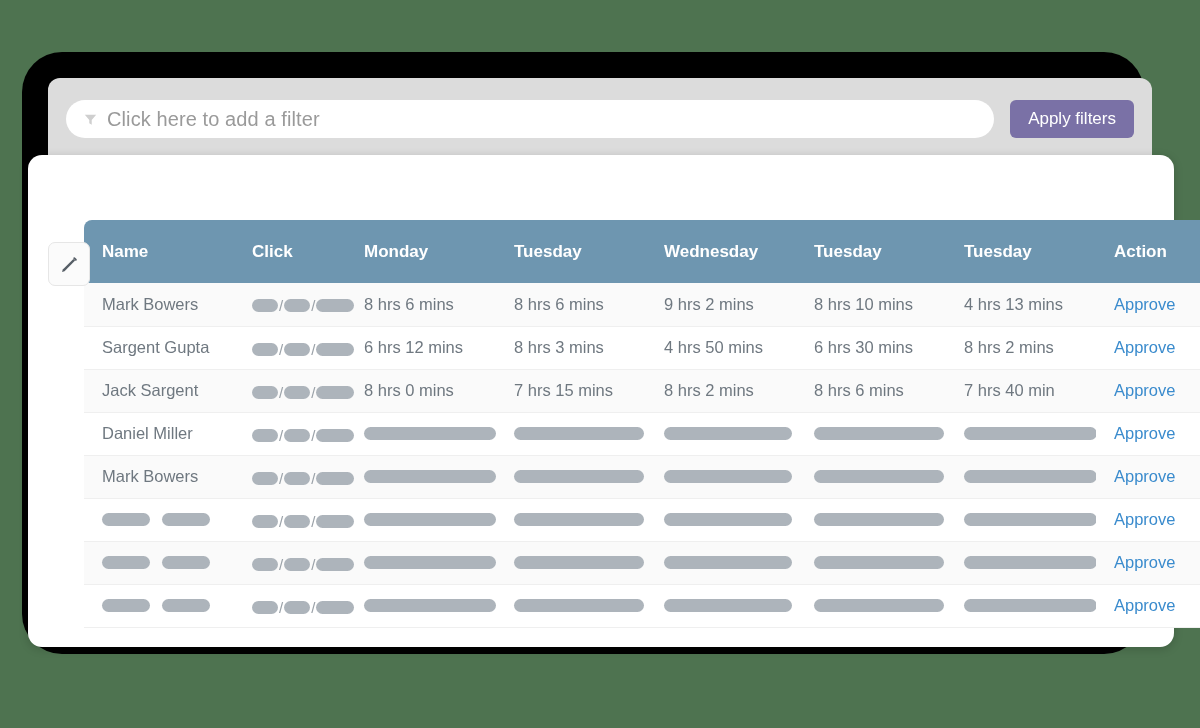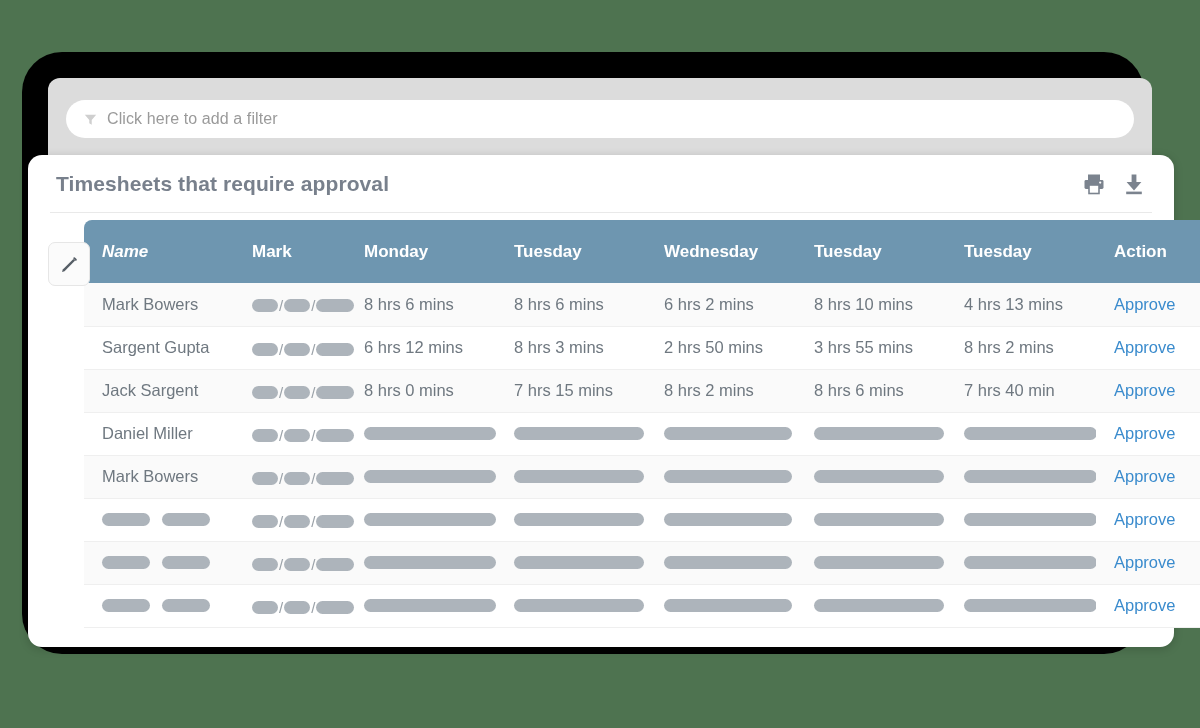--- a/index.html
+++ b/index.html
@@ -60,7 +60,7 @@
     display: block;
   }
   .filter-placeholder {
-    font-size: 16px;
+    font-size: 20px;
     color: #9a9a9a;
     letter-spacing: .1px;
     white-space: nowrap;

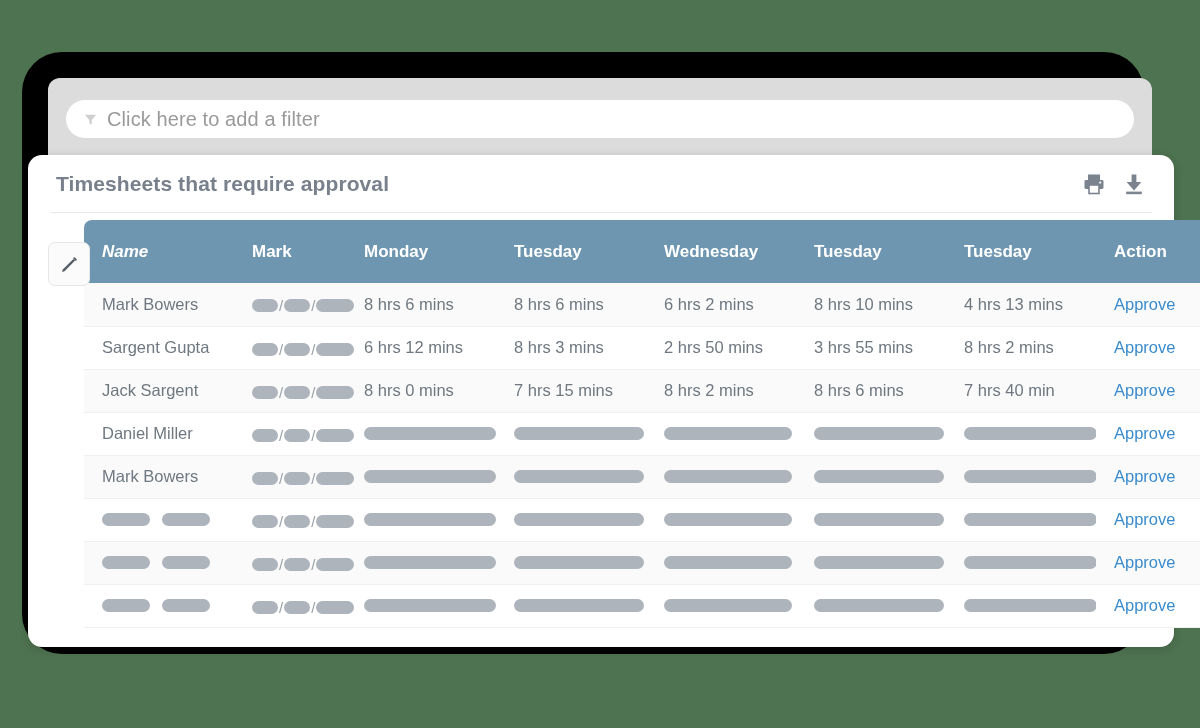--- a/index.html
+++ b/index.html
@@ -222,6 +222,7 @@
     </svg>
     <span class="filter-placeholder">Click here to add a filter</span>
   </div>
+  <button class="apply-btn">Apply filters</button>
 </div>
 
 <div class="card">

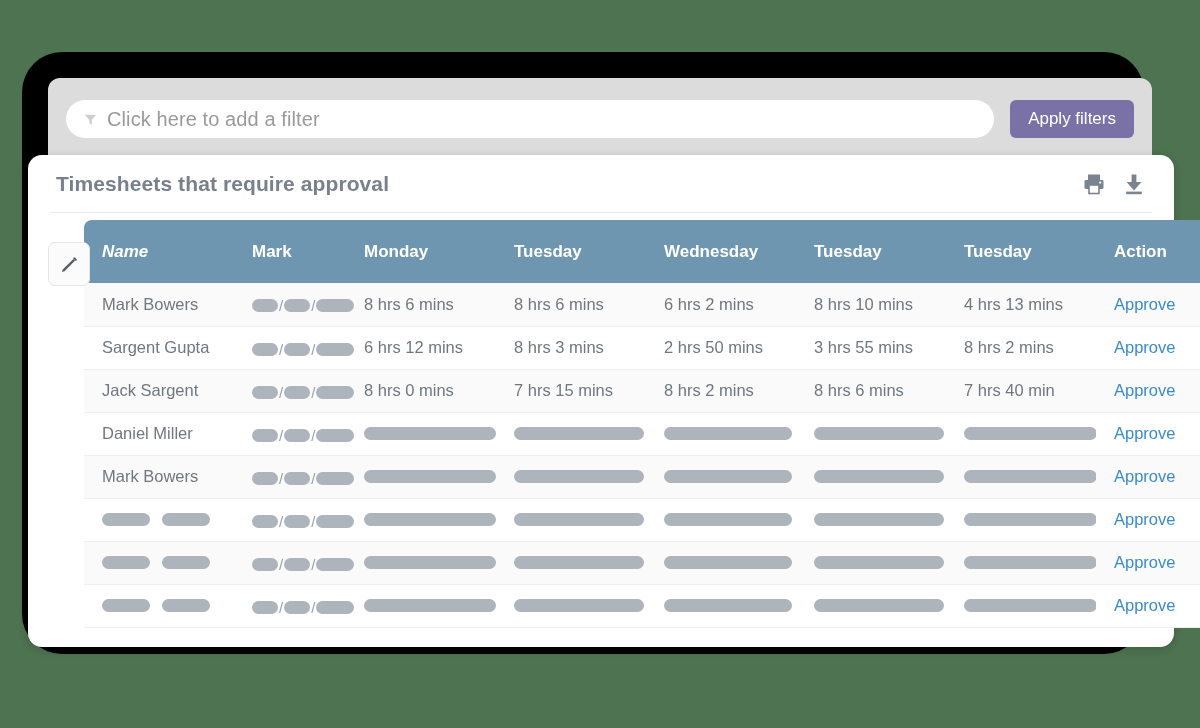--- a/index.html
+++ b/index.html
@@ -227,23 +227,6 @@
 
 <div class="card">
 
-  <div class="card-head">
-    <div class="card-title">Timesheets that require approval</div>
-    <div class="head-icons">
-      <svg class="head-icon" viewBox="0 0 24 24">
-        <rect x="6" y="2.5" width="12" height="5.5" fill="#7b838e"></rect>
-        <rect x="2.5" y="8" width="19" height="9" rx="1.4" fill="#7b838e"></rect>
-        <circle cx="18.2" cy="10.6" r="1.1" fill="#ffffff"></circle>
-        <rect x="7" y="13" width="10" height="8.5" fill="#ffffff"></rect>
-        <rect x="7" y="13" width="10" height="8.5" fill="none" stroke="#7b838e" stroke-width="1.6"></rect>
-      </svg>
-      <svg class="head-icon" viewBox="0 0 24 24">
-        <rect x="9.6" y="2.5" width="4.8" height="9" fill="#7b838e"></rect>
-        <polygon points="4.6,10 19.4,10 12,18.4" fill="#7b838e"></polygon>
-        <rect x="4.2" y="19.6" width="15.6" height="2.6" fill="#7b838e"></rect>
-      </svg>
-    </div>
-  </div>
 
   <div class="edit-tab">
     <svg class="pencil-icon" viewBox="0 0 24 24">

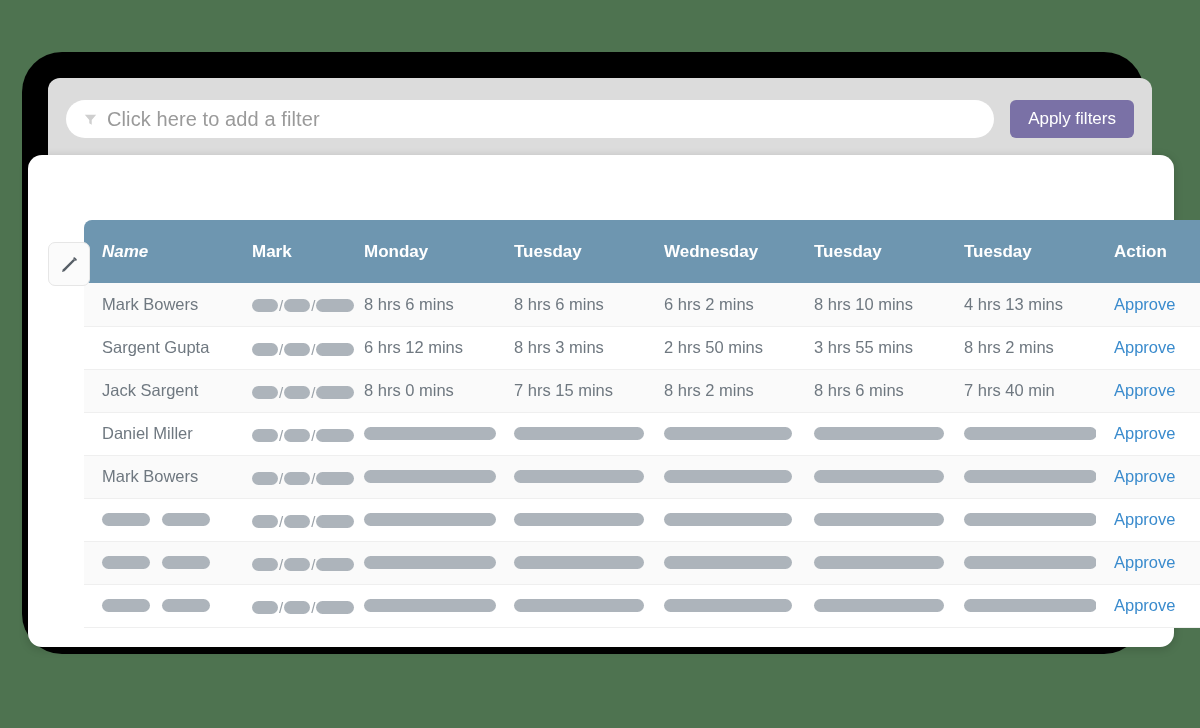--- a/index.html
+++ b/index.html
@@ -163,7 +163,7 @@
     box-sizing: border-box;
     white-space: nowrap;
   }
-  table.ts thead th:first-child { border-radius: 8px 0 0 0; font-style: italic; }
+  table.ts thead th:first-child { border-radius: 8px 0 0 0; }
   table.ts thead th:last-child  { border-radius: 0 8px 0 0; }
 
   table.ts tbody td {

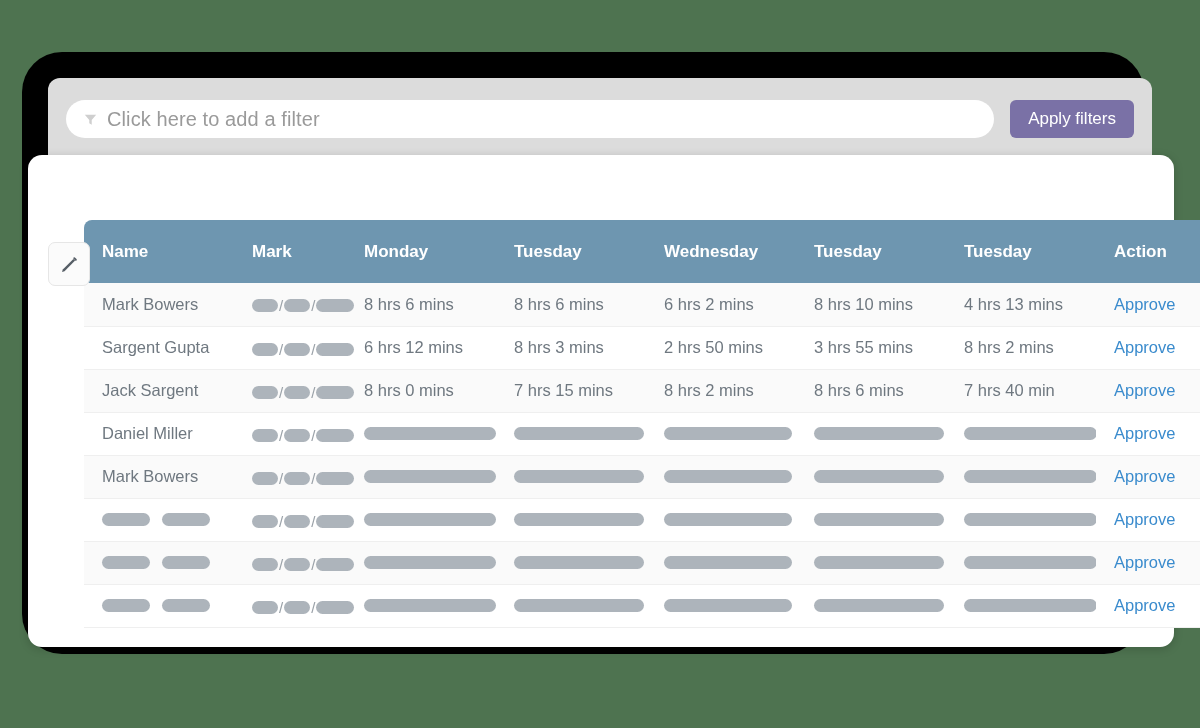--- a/index.html
+++ b/index.html
@@ -250,7 +250,7 @@
       <thead>
         <tr id="head-row">
             <th>Name</th>
-            <th>Mark</th>
+            <th>Click</th>
             <th>Monday</th>
             <th>Tuesday</th>
             <th>Wednesday</th>

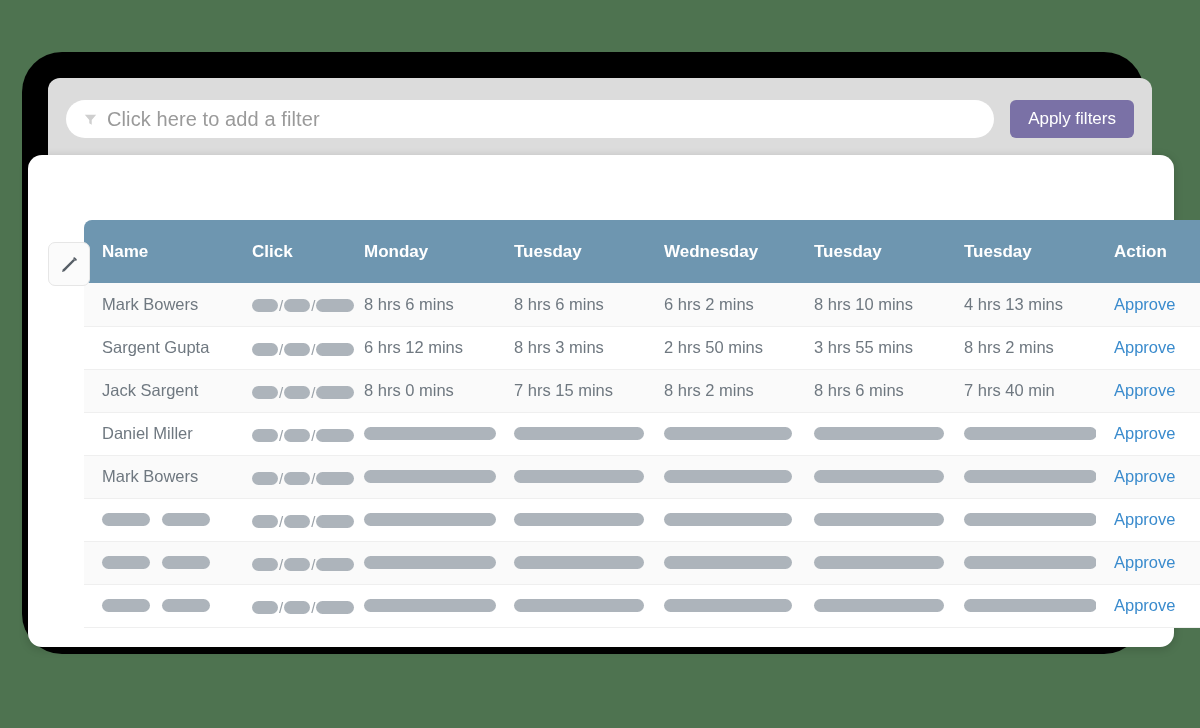--- a/index.html
+++ b/index.html
@@ -265,7 +265,7 @@
             <td><span class="week-cell"><span class="pill" style="width: 26px;"></span><span class="sep">/</span><span class="pill" style="width: 26px;"></span><span class="sep">/</span><span class="pill" style="width: 38px;"></span></span></td>
             <td>8 hrs 6 mins</td>
             <td>8 hrs 6 mins</td>
-            <td>6 hrs 2 mins</td>
+            <td>9 hrs 2 mins</td>
             <td>8 hrs 10 mins</td>
             <td>4 hrs 13 mins</td>
             <td><span class="approve-link">Approve</span></td>

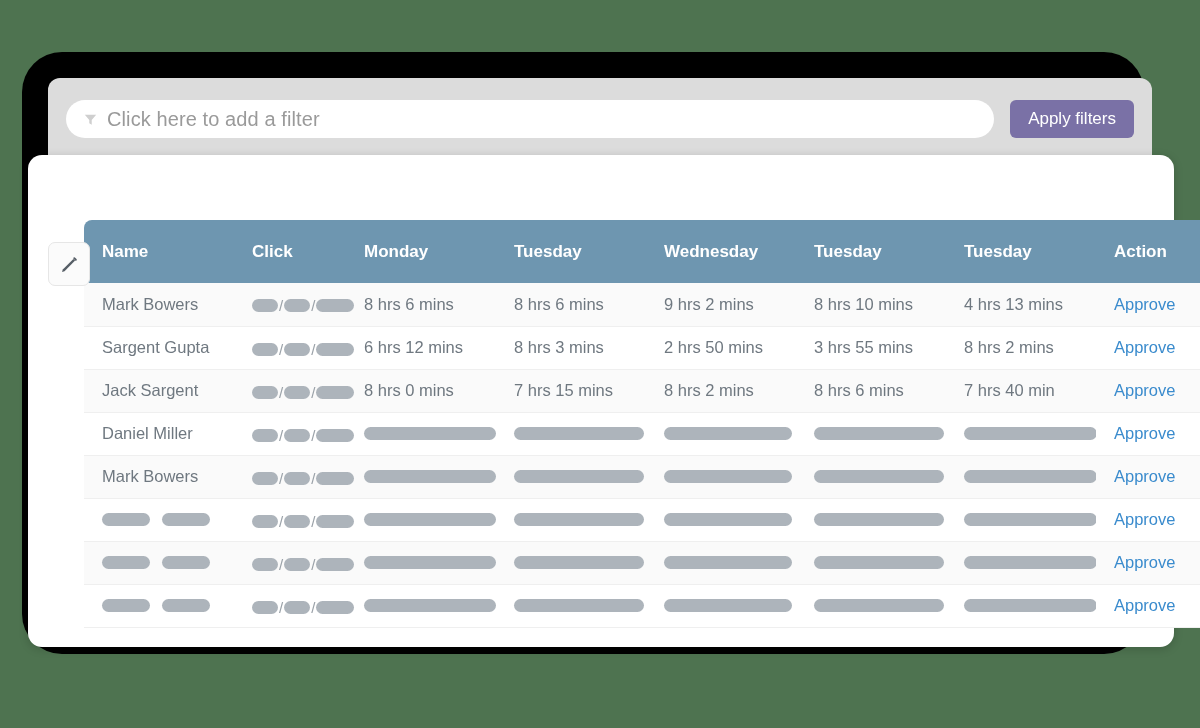--- a/index.html
+++ b/index.html
@@ -275,7 +275,7 @@
             <td><span class="week-cell"><span class="pill" style="width: 26px;"></span><span class="sep">/</span><span class="pill" style="width: 26px;"></span><span class="sep">/</span><span class="pill" style="width: 38px;"></span></span></td>
             <td>6 hrs 12 mins</td>
             <td>8 hrs 3 mins</td>
-            <td>2 hrs 50 mins</td>
+            <td>4 hrs 50 mins</td>
             <td>3 hrs 55 mins</td>
             <td>8 hrs 2 mins</td>
             <td><span class="approve-link">Approve</span></td>

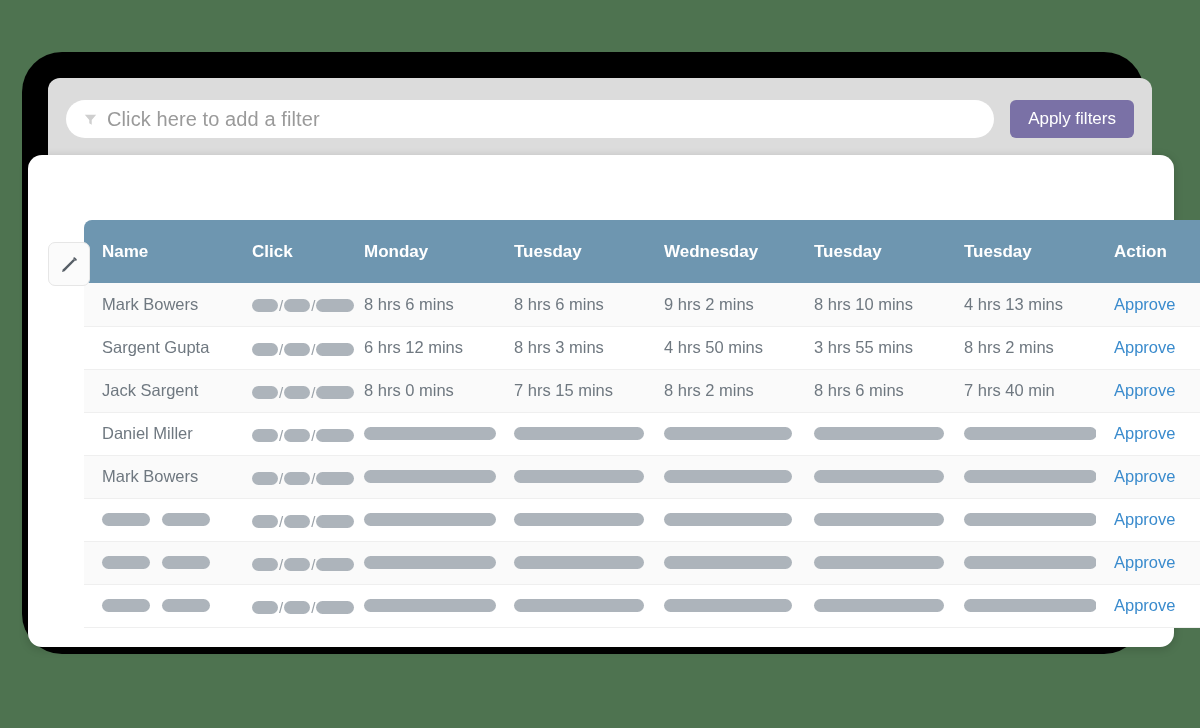--- a/index.html
+++ b/index.html
@@ -276,7 +276,7 @@
             <td>6 hrs 12 mins</td>
             <td>8 hrs 3 mins</td>
             <td>4 hrs 50 mins</td>
-            <td>3 hrs 55 mins</td>
+            <td>6 hrs 30 mins</td>
             <td>8 hrs 2 mins</td>
             <td><span class="approve-link">Approve</span></td>
           </tr>

